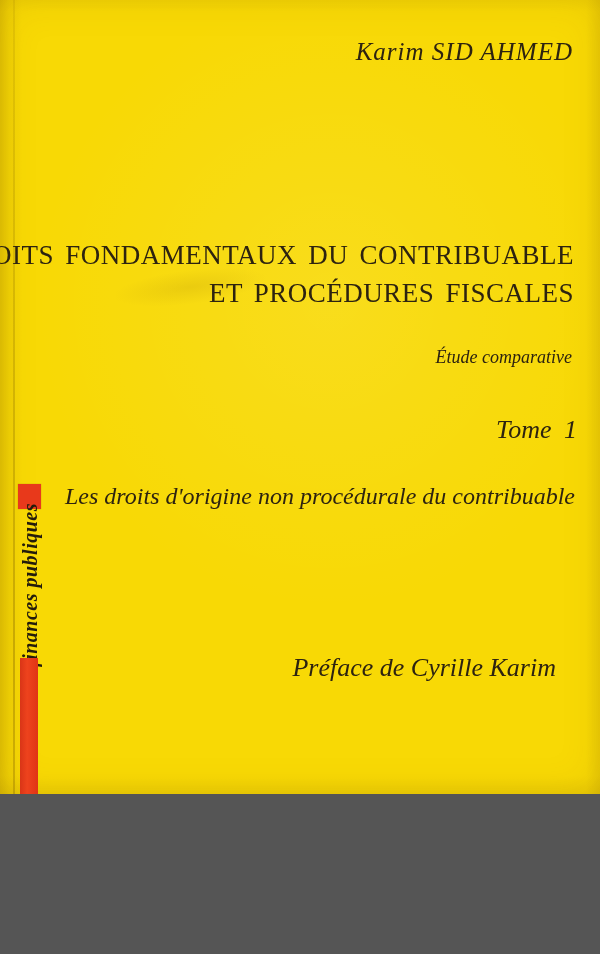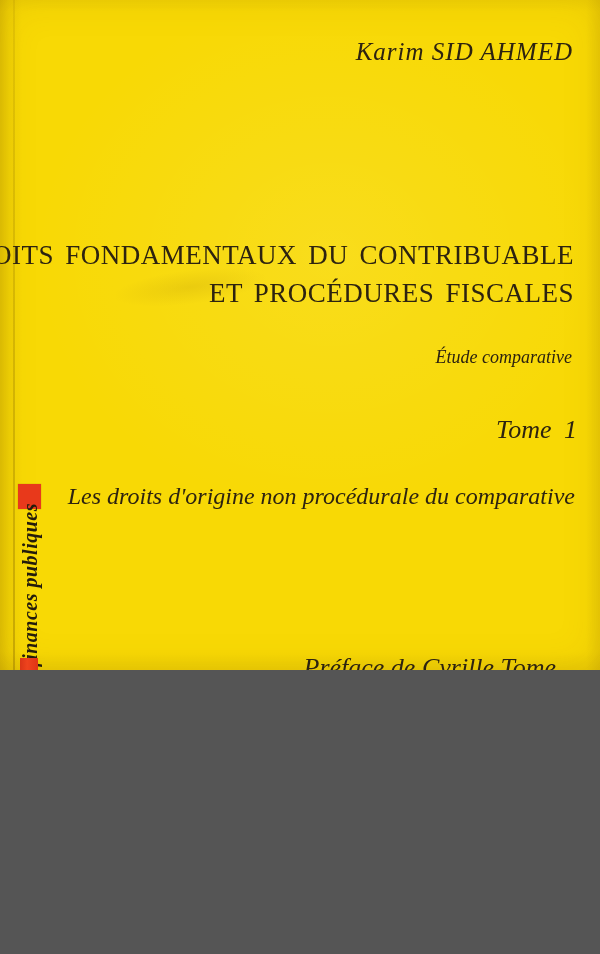--- a/index.html
+++ b/index.html
@@ -10,7 +10,7 @@
   }
   .cover {
     position: relative;
-    width: 600px; height: 670px;
+    width: 600px; height: 794px;
     overflow: hidden;
     color: #2d2310;
     background:

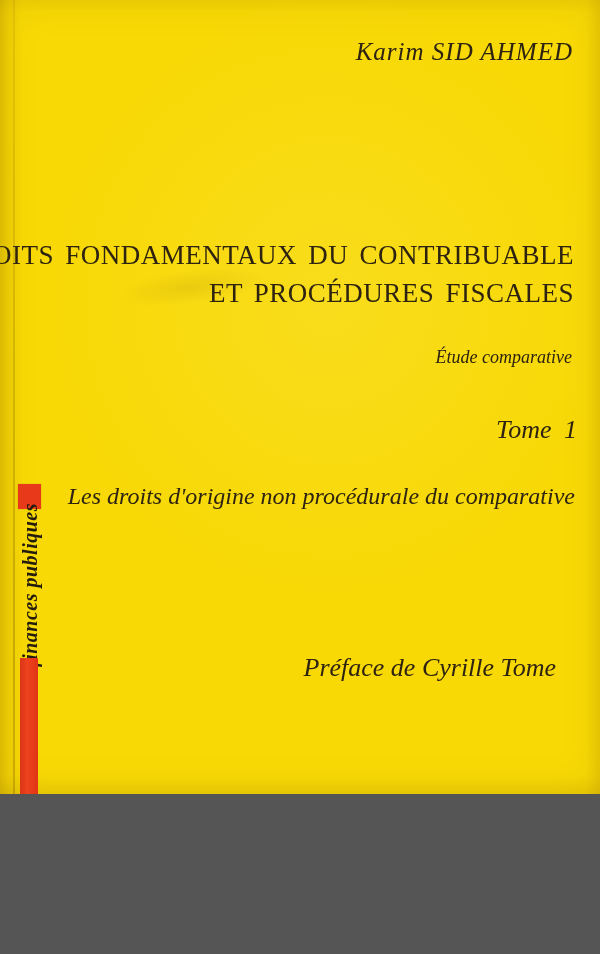--- a/index.html
+++ b/index.html
@@ -111,7 +111,7 @@
 
   <div class="volume">Tome 1</div>
 
-  <div class="subtitle">Les droits d'origine non procédurale du comparative</div>
+  <div class="subtitle">Les droits d'origine non procédurale du contribuable</div>
 
   <div class="preface">Préface de Cyrille Tome</div>
 

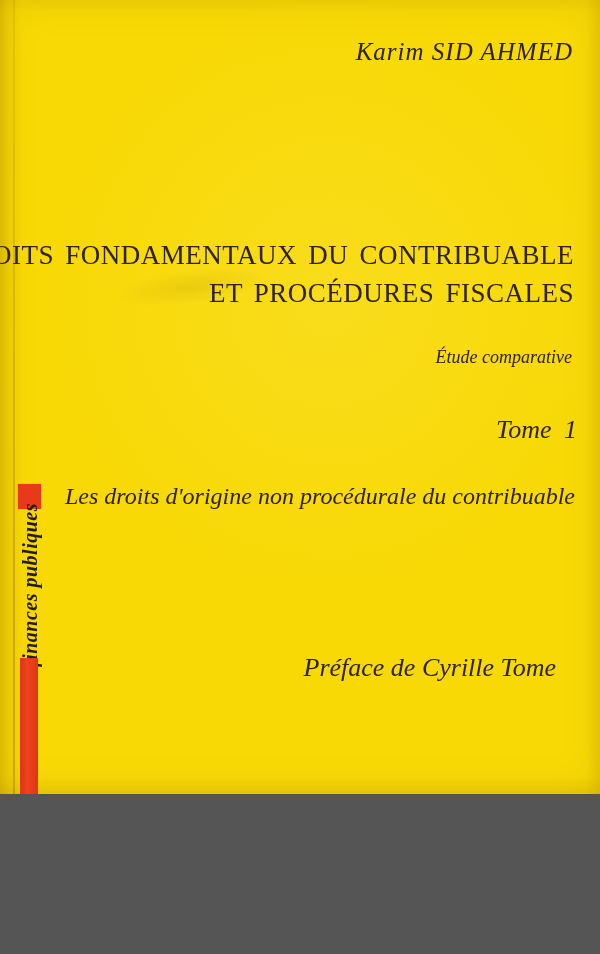--- a/index.html
+++ b/index.html
@@ -113,7 +113,7 @@
 
   <div class="subtitle">Les droits d'origine non procédurale du contribuable</div>
 
-  <div class="preface">Préface de Cyrille Tome</div>
+  <div class="preface">Préface de Cyrille Karim</div>
 
   <div class="collection-square"></div>
 

